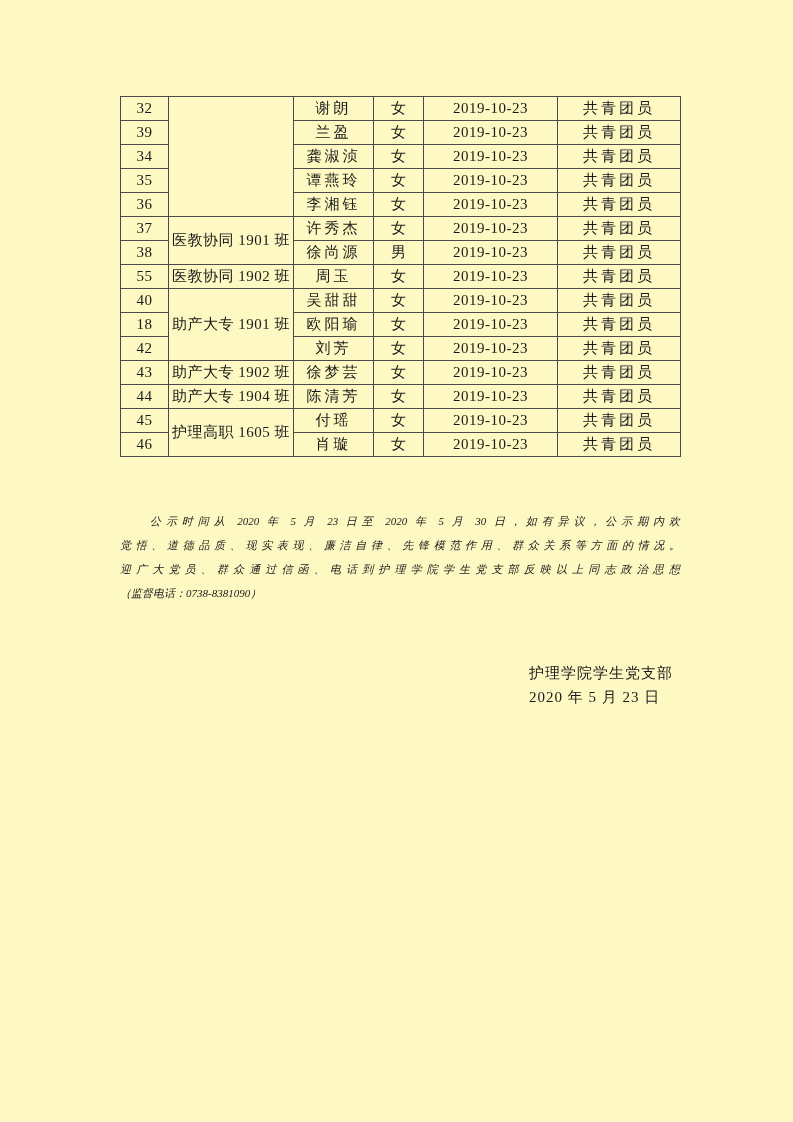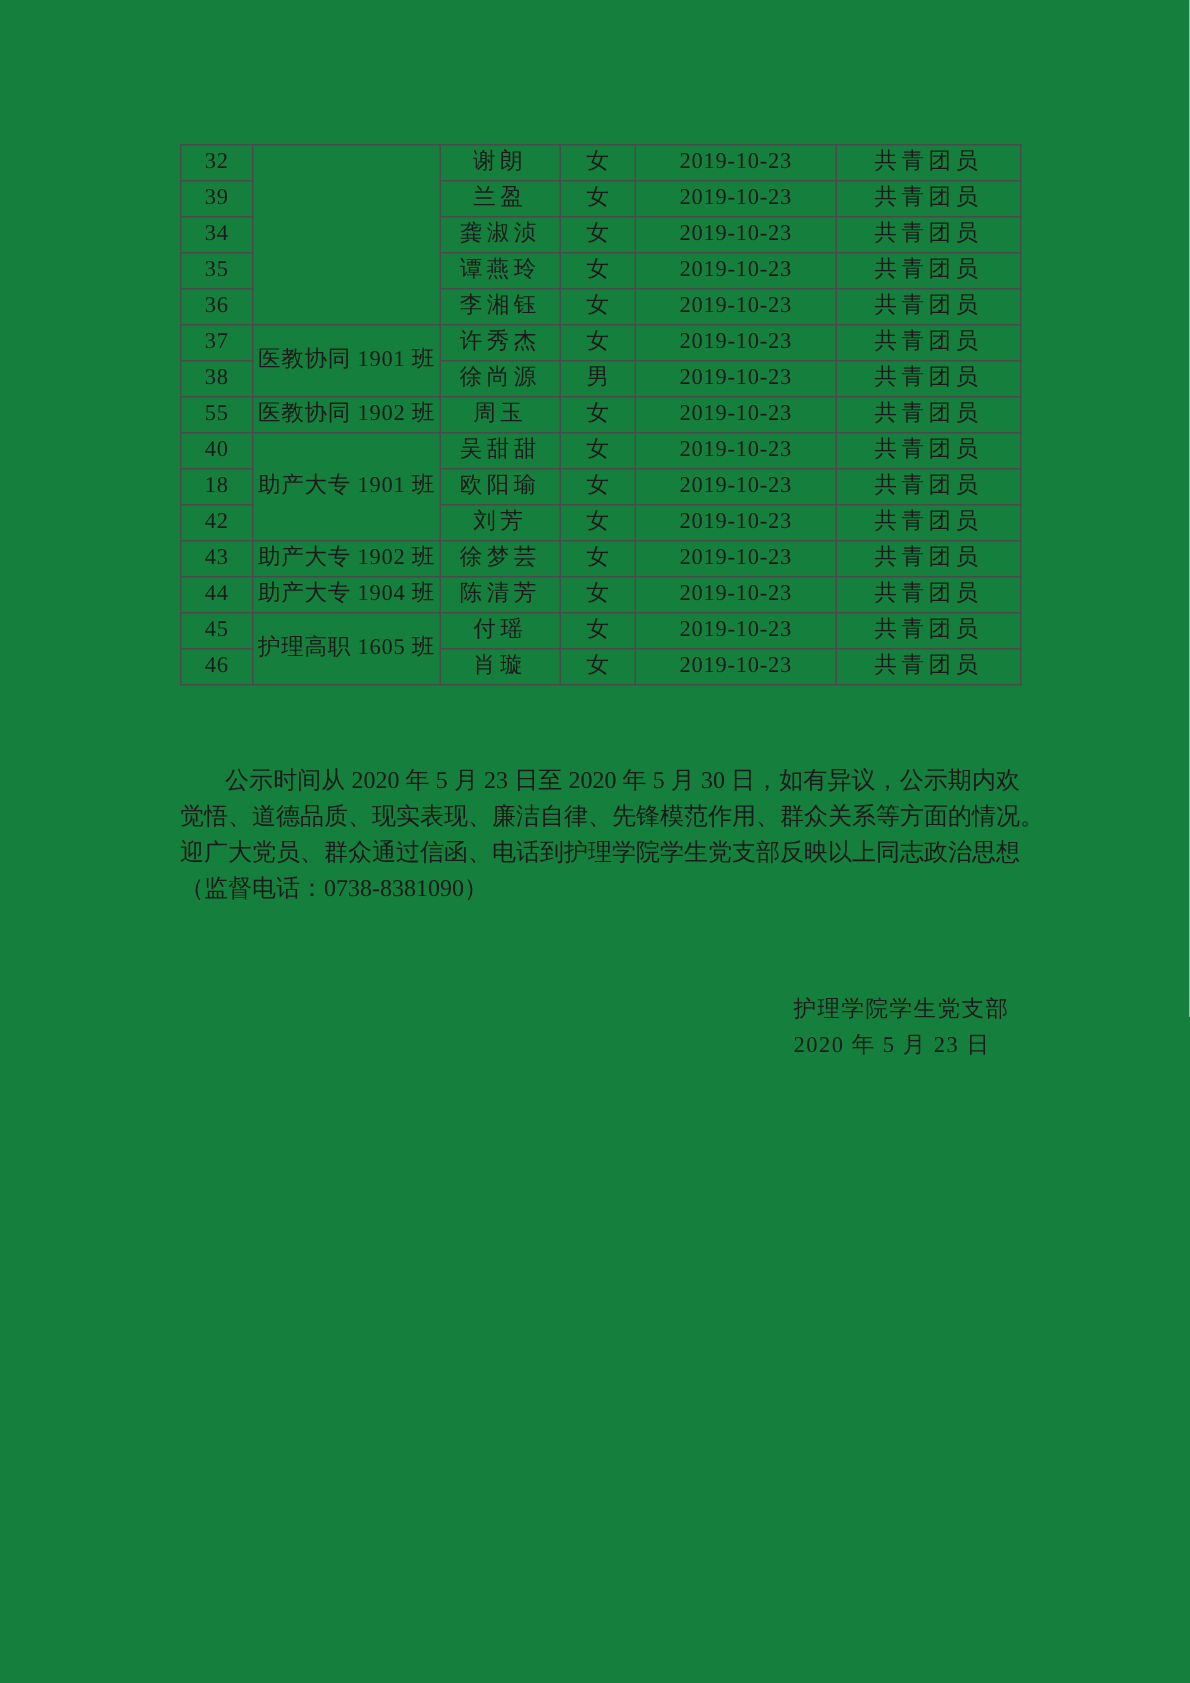--- a/index.html
+++ b/index.html
@@ -12,7 +12,7 @@
     position: relative;
     width: 793px;
     height: 1122px;
-    background: #15803d;
+    background: #fef9c3;
     overflow: hidden;
   }
 

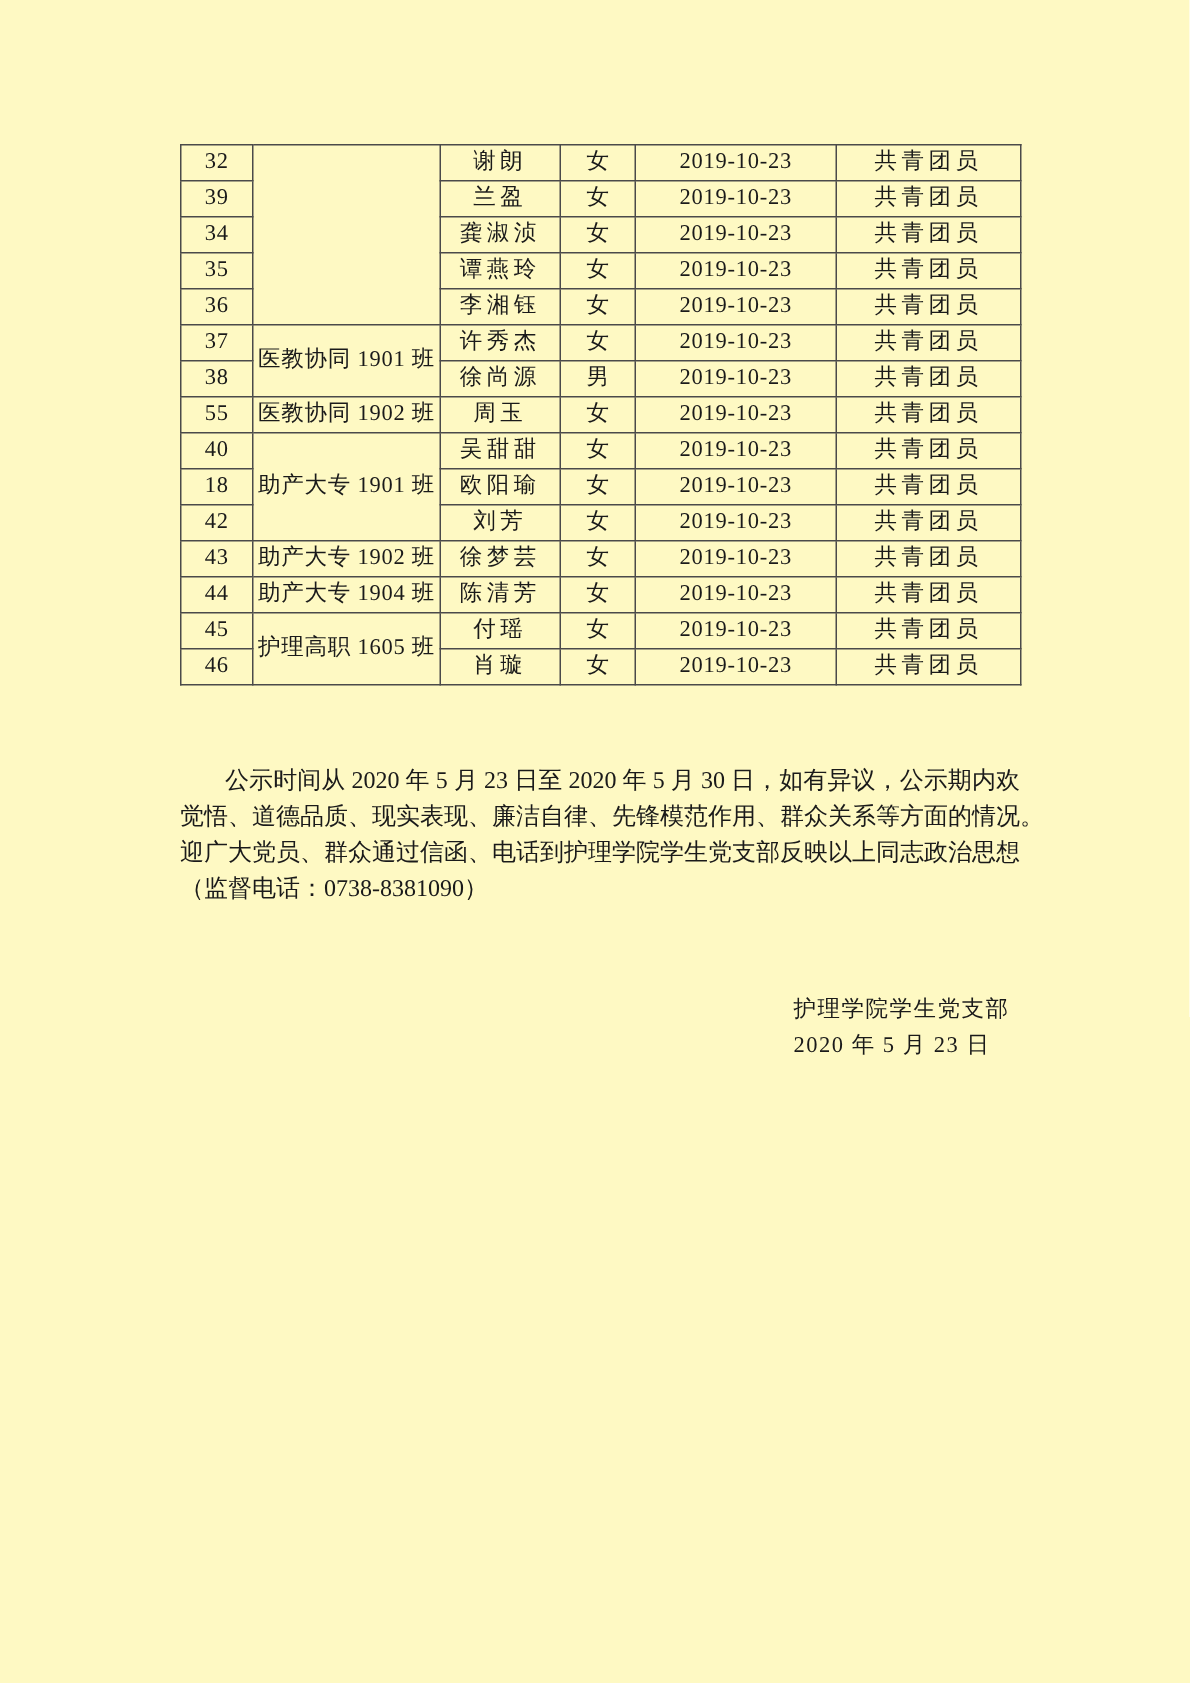--- a/index.html
+++ b/index.html
@@ -49,8 +49,9 @@
     left: 120px;
     top: 509px;
     width: 560px;
-    font-size: 16px;
+    font-size: 11px;
     line-height: 24px;
+    font-style: italic;
   }
   .notice-line {
     text-align: justify;

